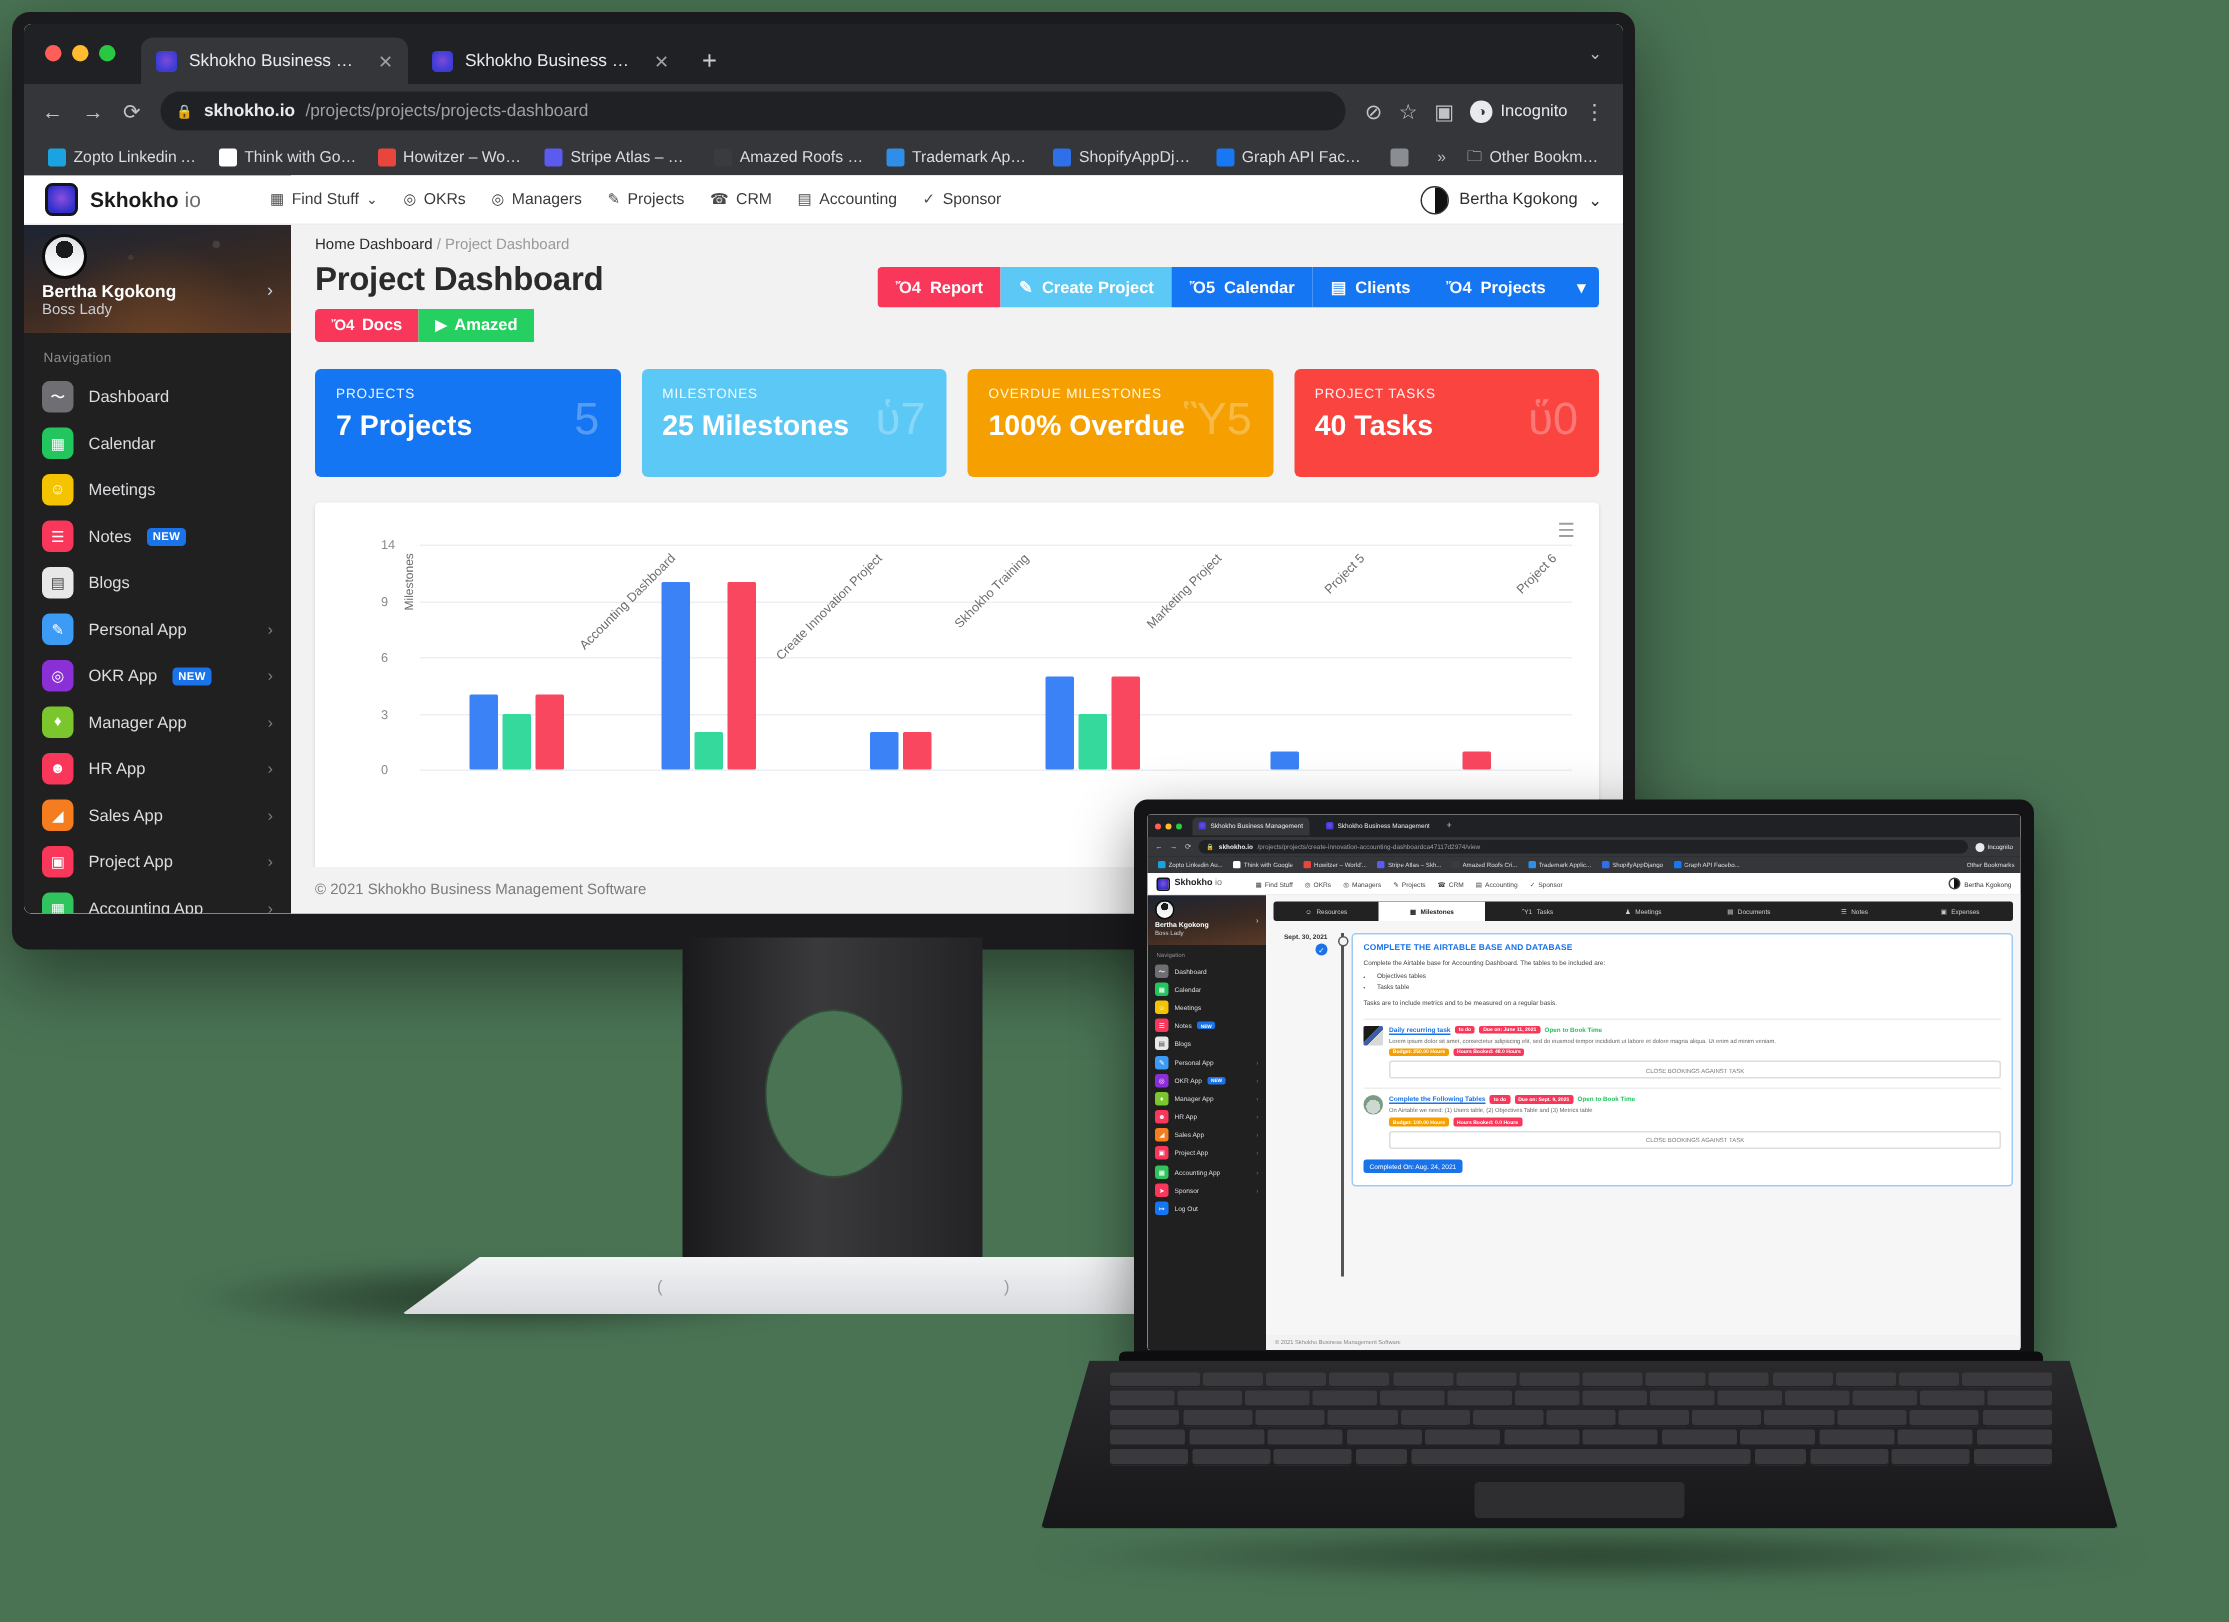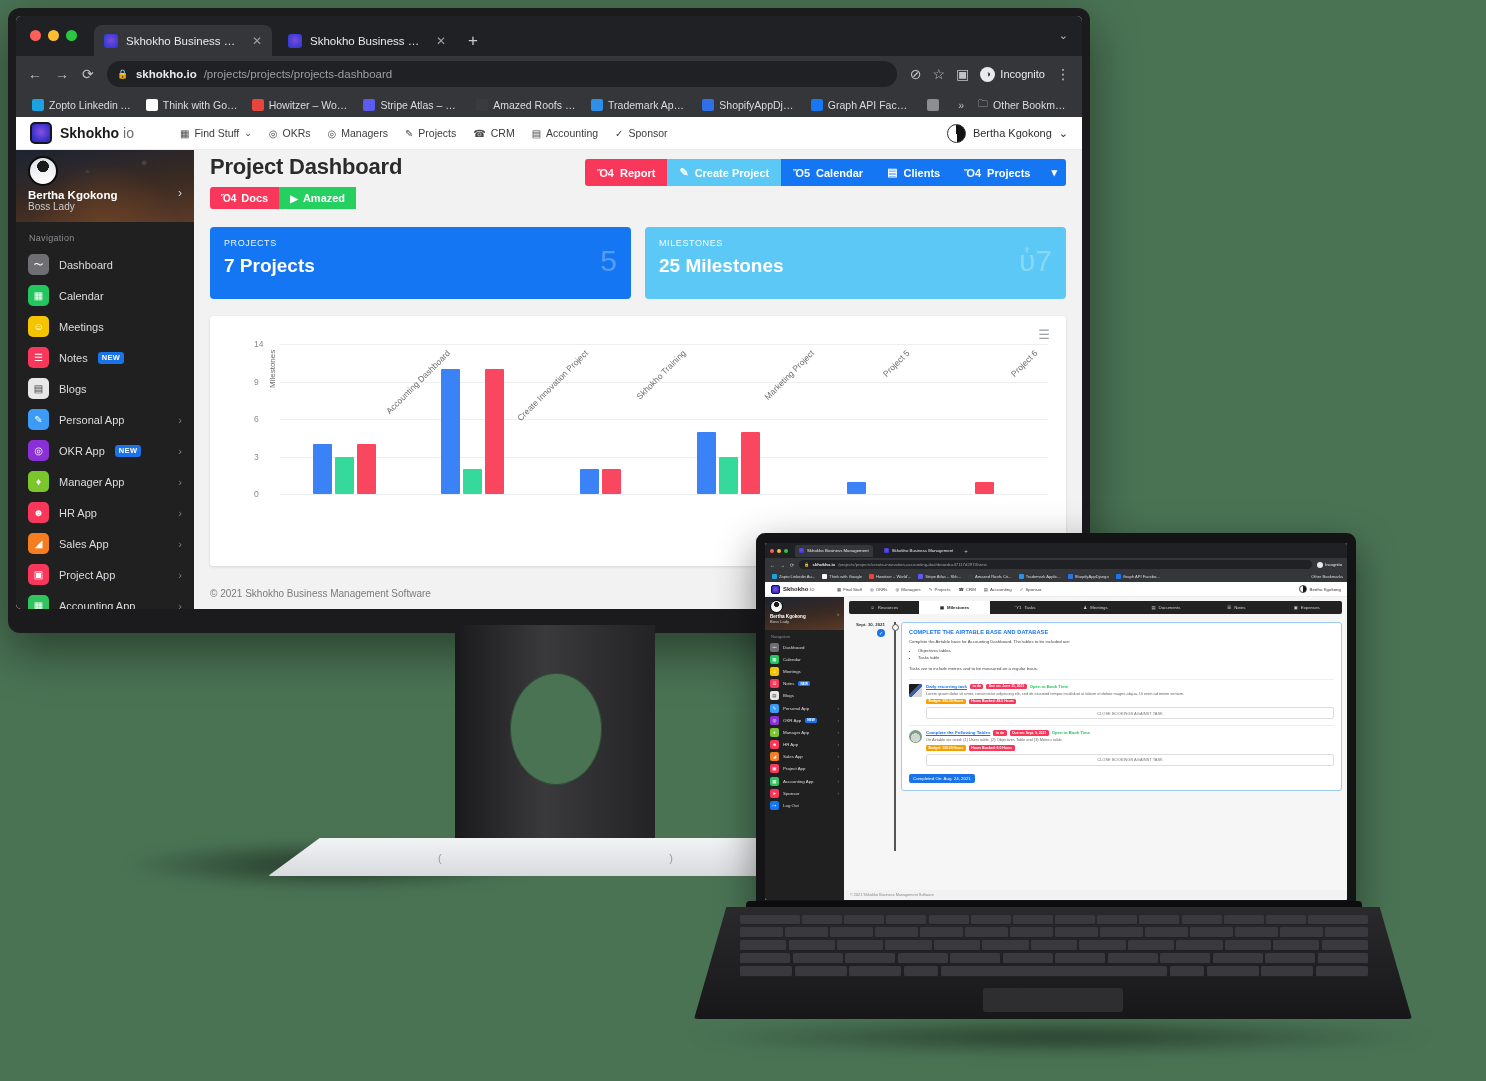--- a/index.html
+++ b/index.html
@@ -505,6 +505,11 @@
           </div>
 
           <div class="main">
+            <div class="crumbs">
+              <b>Home Dashboard</b>
+              <span>/</span>
+              <span>Project Dashboard</span>
+            </div>
             <div class="title-row">
               <div>
                 <div class="page-title" style="padding-left:0">Project Dashboard</div>

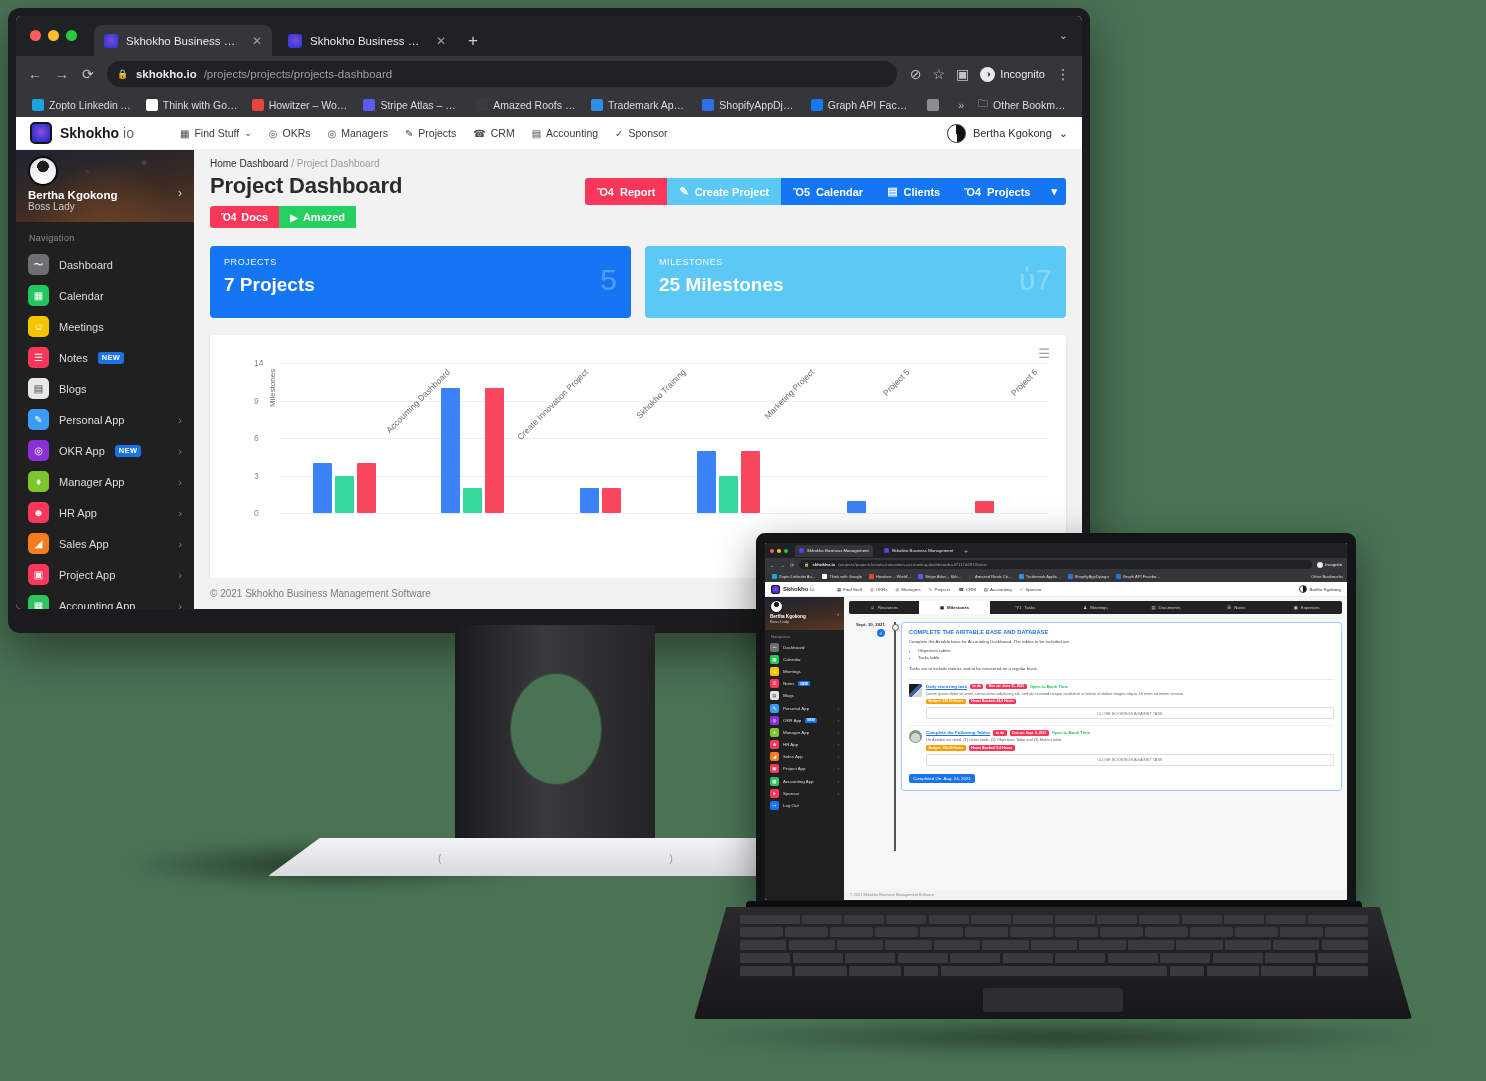--- a/index.html
+++ b/index.html
@@ -559,6 +559,11 @@
                   <div class="card-k">MILESTONES</div>
                   <div class="card-v">25 Milestones</div>
                   <div class="card-ic">ὑ7</div>
+                </div>
+                <div class="card" style="background: rgb(245, 160, 0);">
+                  <div class="card-k">OVERDUE MILESTONES</div>
+                  <div class="card-v">100% Overdue</div>
+                  <div class="card-ic">Ὓ5</div>
                 </div>
               </div>
 

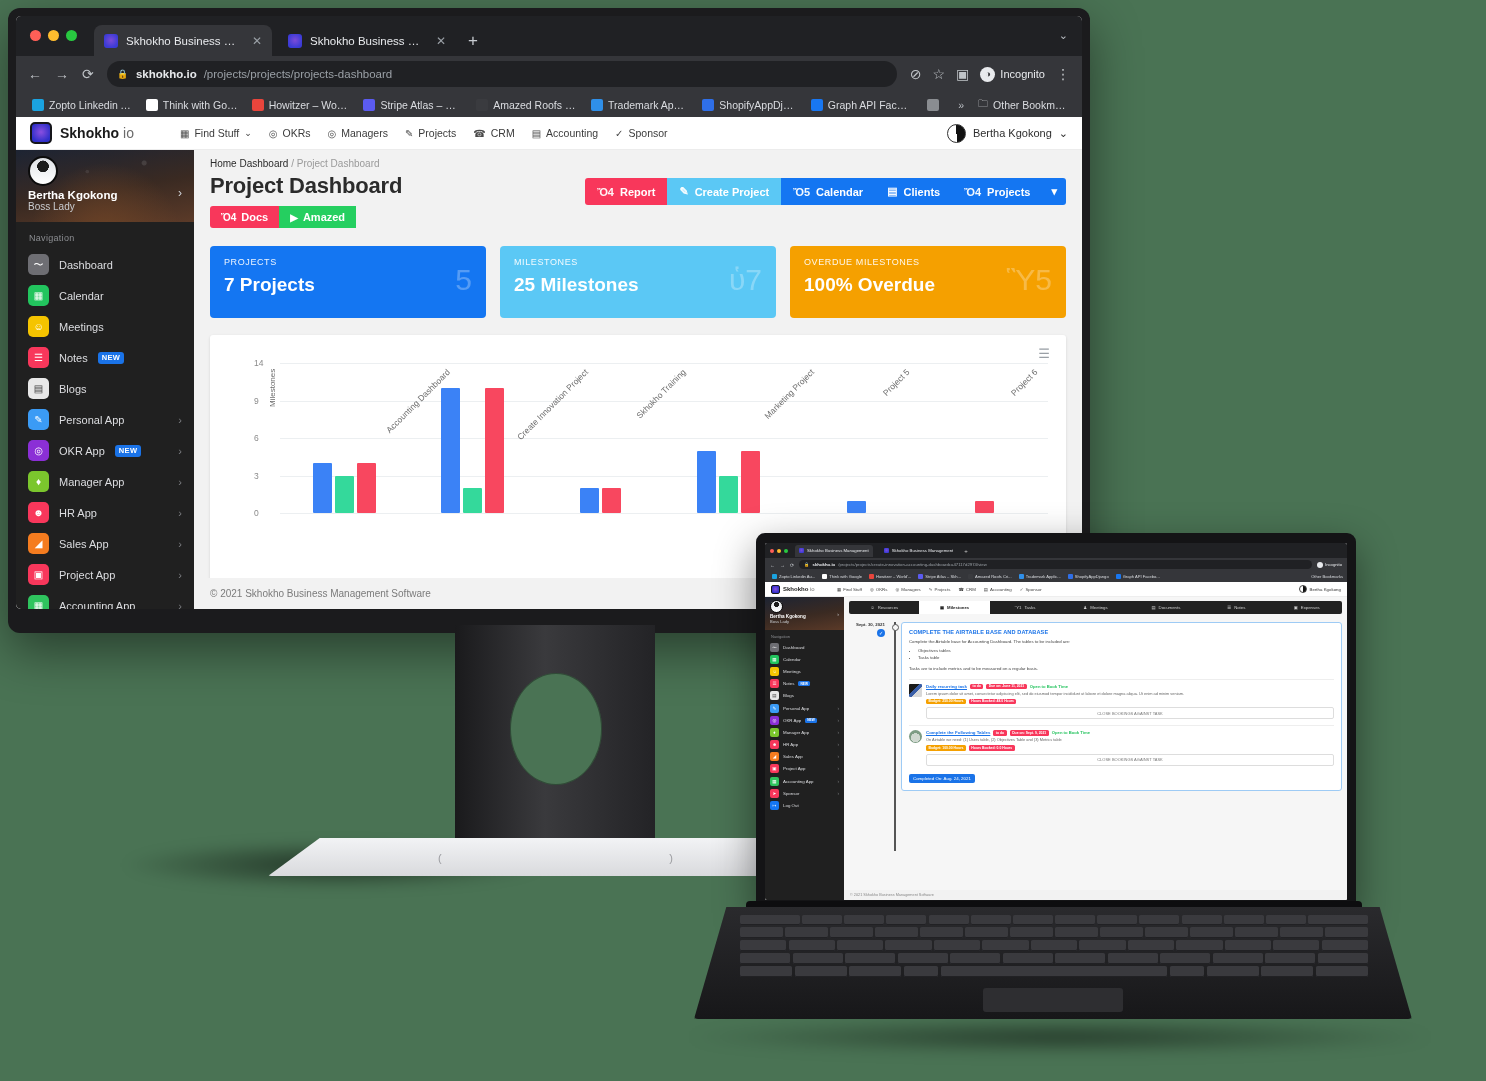--- a/index.html
+++ b/index.html
@@ -564,6 +564,11 @@
                   <div class="card-k">OVERDUE MILESTONES</div>
                   <div class="card-v">100% Overdue</div>
                   <div class="card-ic">Ὓ5</div>
+                </div>
+                <div class="card" style="background: rgb(249, 68, 63);">
+                  <div class="card-k">PROJECT TASKS</div>
+                  <div class="card-v">40 Tasks</div>
+                  <div class="card-ic">ὕ0</div>
                 </div>
               </div>
 

